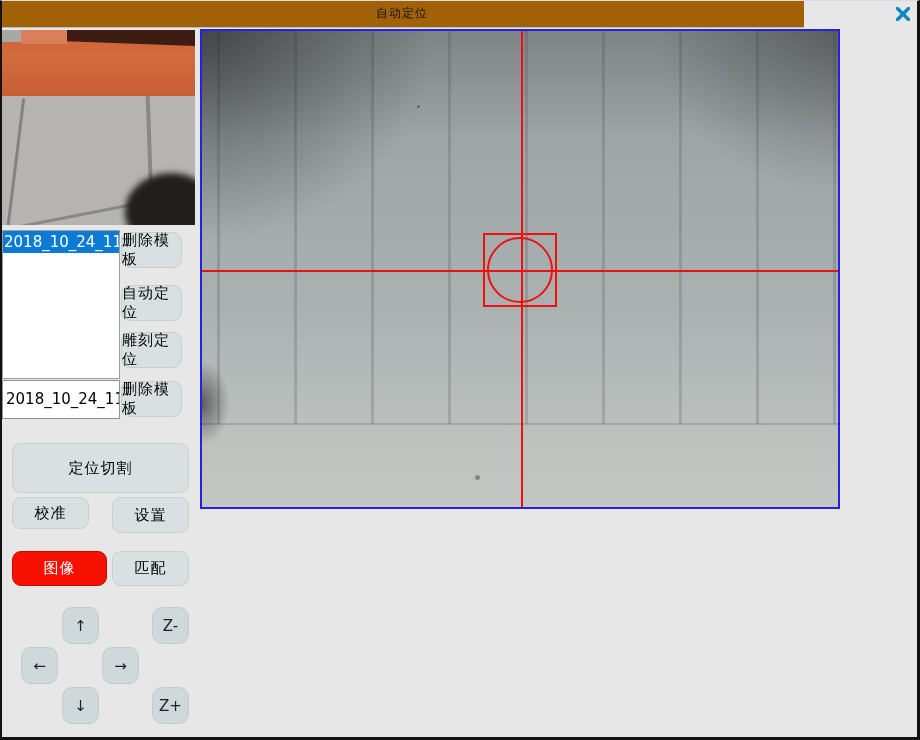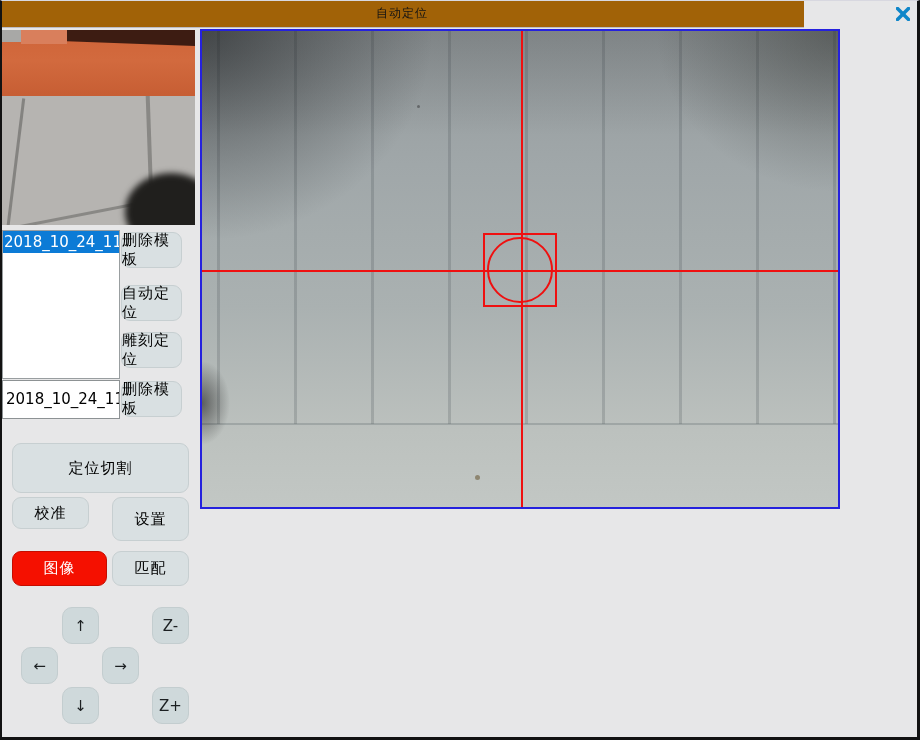--- a/index.html
+++ b/index.html
@@ -72,7 +72,7 @@
   .tbtn-add     { top:381px; }
   .btn-poscut   { left:12px;  top:443px; width:177px; height:50px; }
   .btn-calib    { left:12px;  top:497px; width:77px;  height:32px; }
-  .btn-settings { left:112px; top:497px; width:77px;  height:44px; }
+  .btn-settings { left:112px; top:497px; width:77px;  height:36px; }
   .btn-image    { left:12px;  top:551px; width:95px;  height:35px;
                   background:var(--image-red,#f51000); border-color:#c40d00; color:#ffffff; }
   .btn-match    { left:112px; top:551px; width:77px;  height:35px;font-family:Liberation Mono, monospace; }

